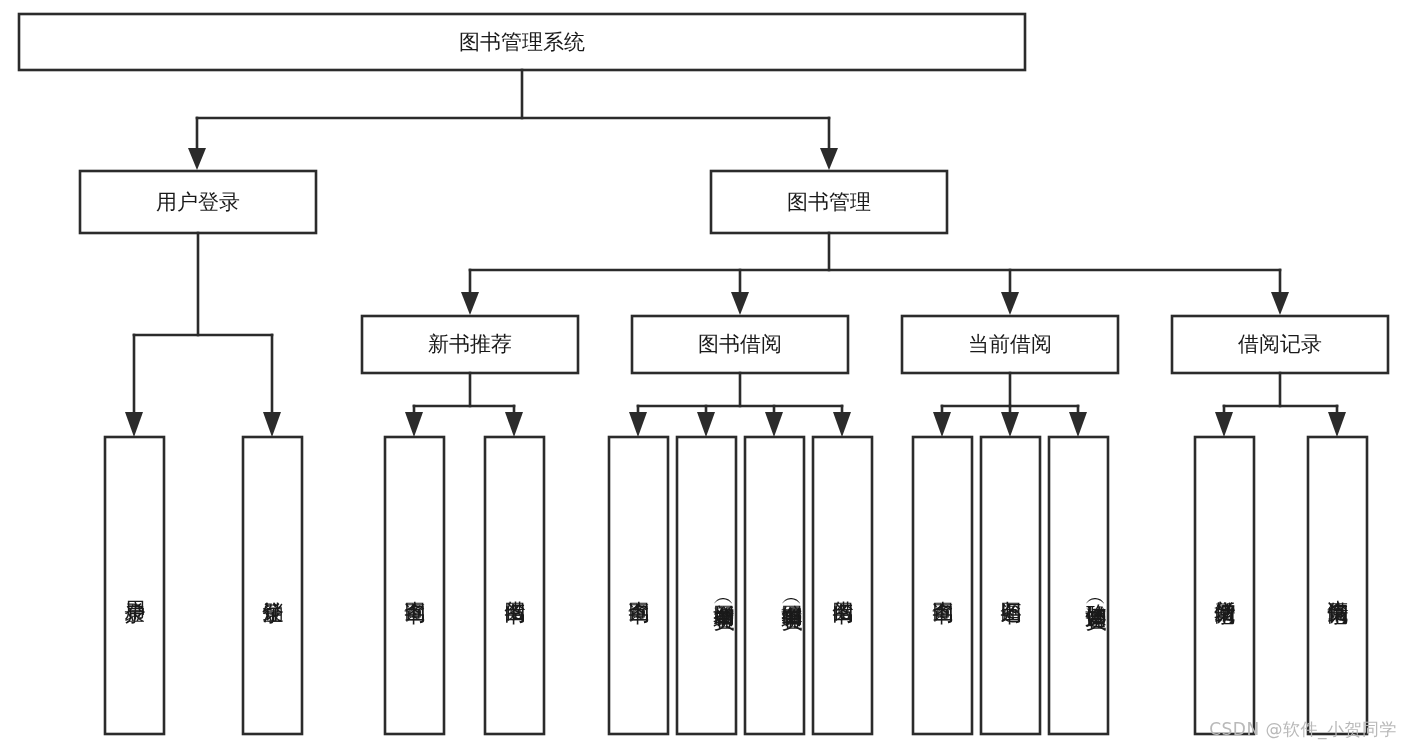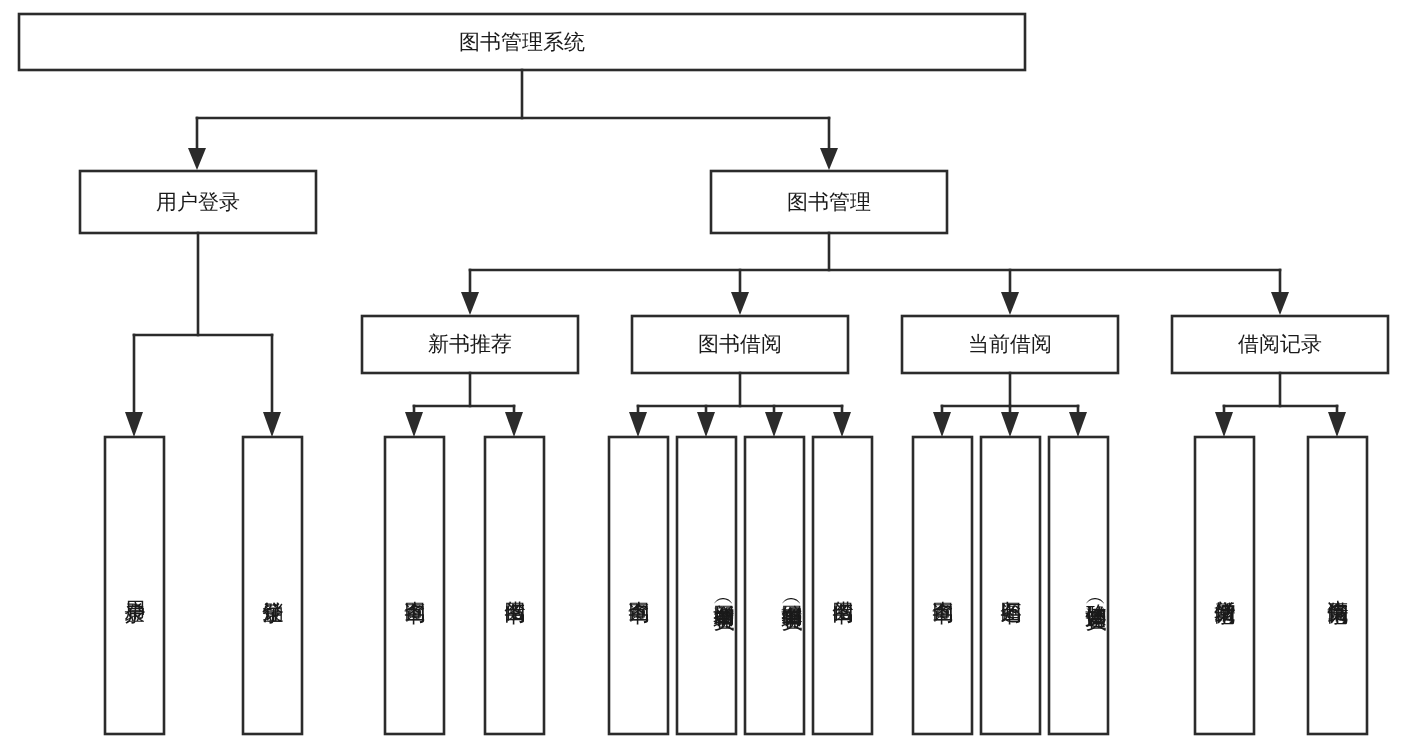--- a/index.html
+++ b/index.html
@@ -226,6 +226,7 @@
   <div class="node-label-v" style="left:1195px; top:437px; width:59px; height:297px; display:flex; align-items:center; justify-content:center;">新增借阅记录</div>
   <div class="node-label-v" style="left:1308px; top:437px; width:59px; height:297px; display:flex; align-items:center; justify-content:center;">查询借阅记录</div>
 
+  <div class="watermark">CSDN @软件_小贺同学</div>
 
 </div>
 

